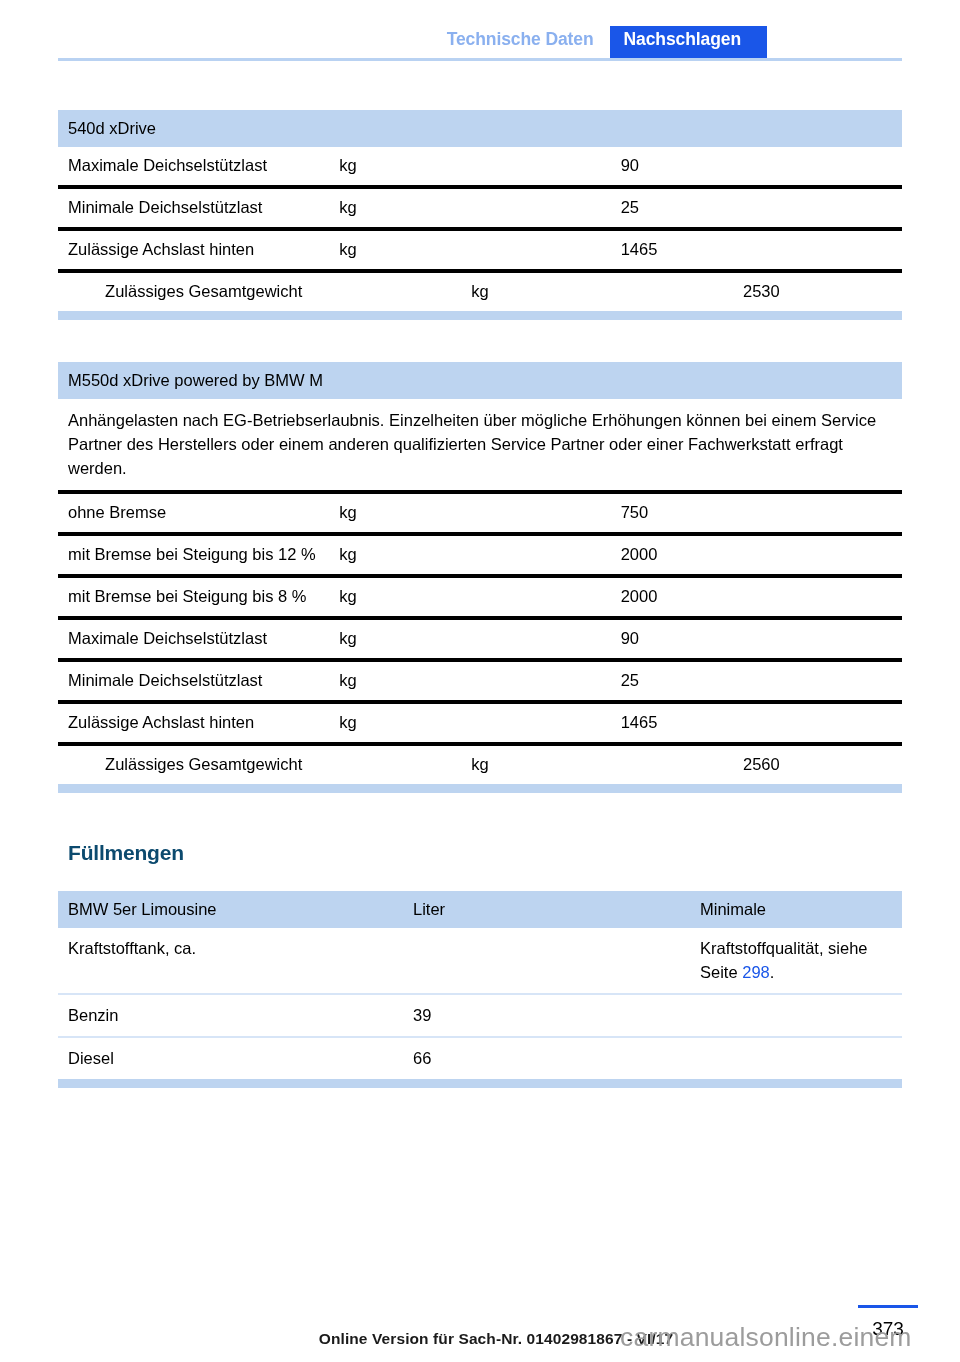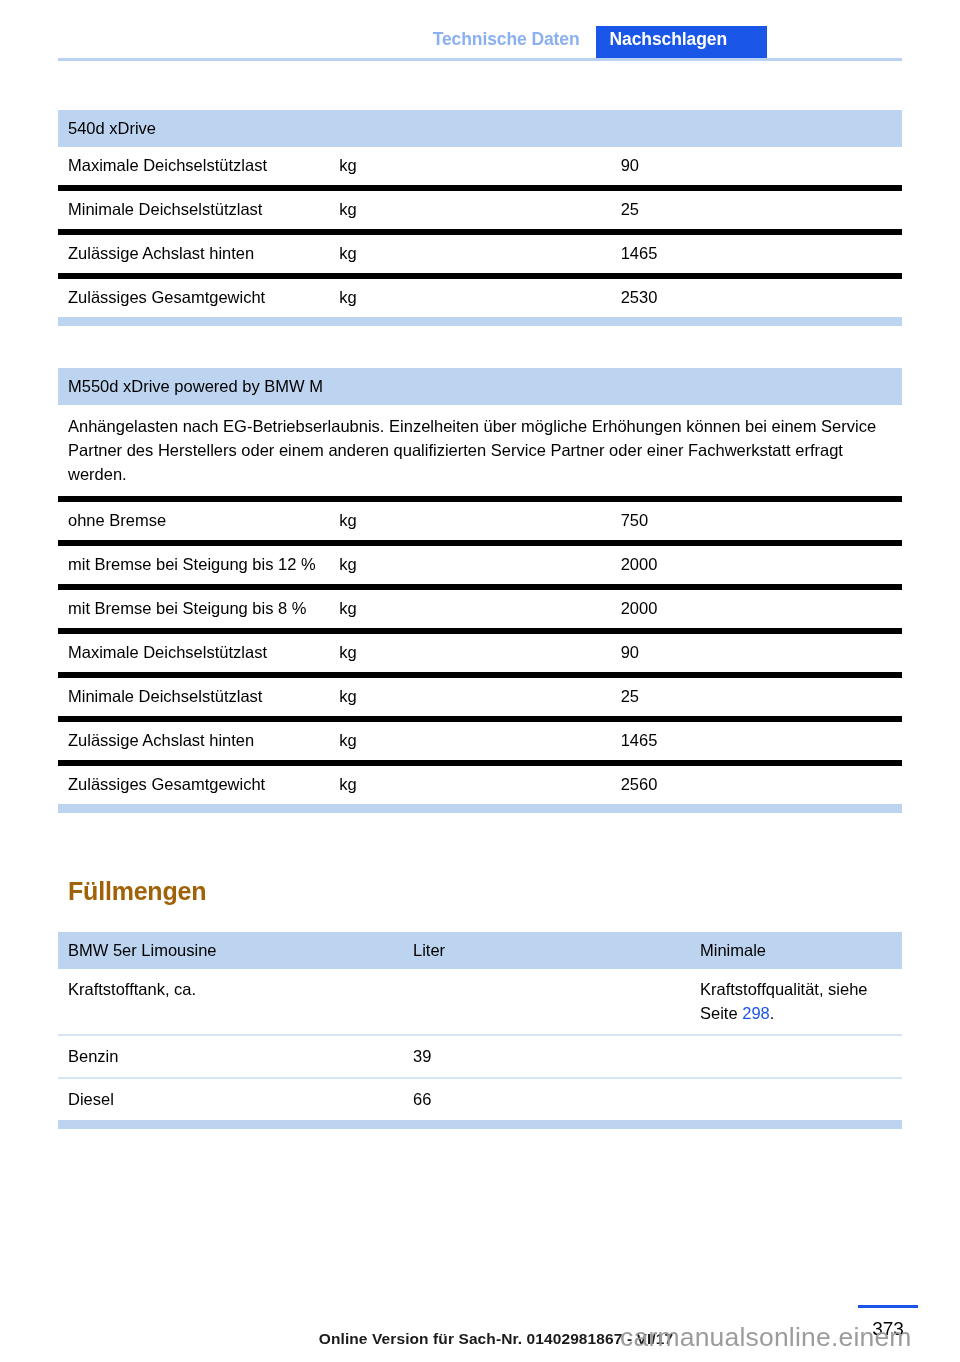--- a/index.html
+++ b/index.html
@@ -42,7 +42,7 @@
     color: #ffffff;
     font-size: 17.5px;
     font-weight: bold;
-    padding: 3px 40px 0 14px;
+    padding: 3px 26px 0 14px;
     letter-spacing: -0.1px;
     white-space: nowrap;
   }

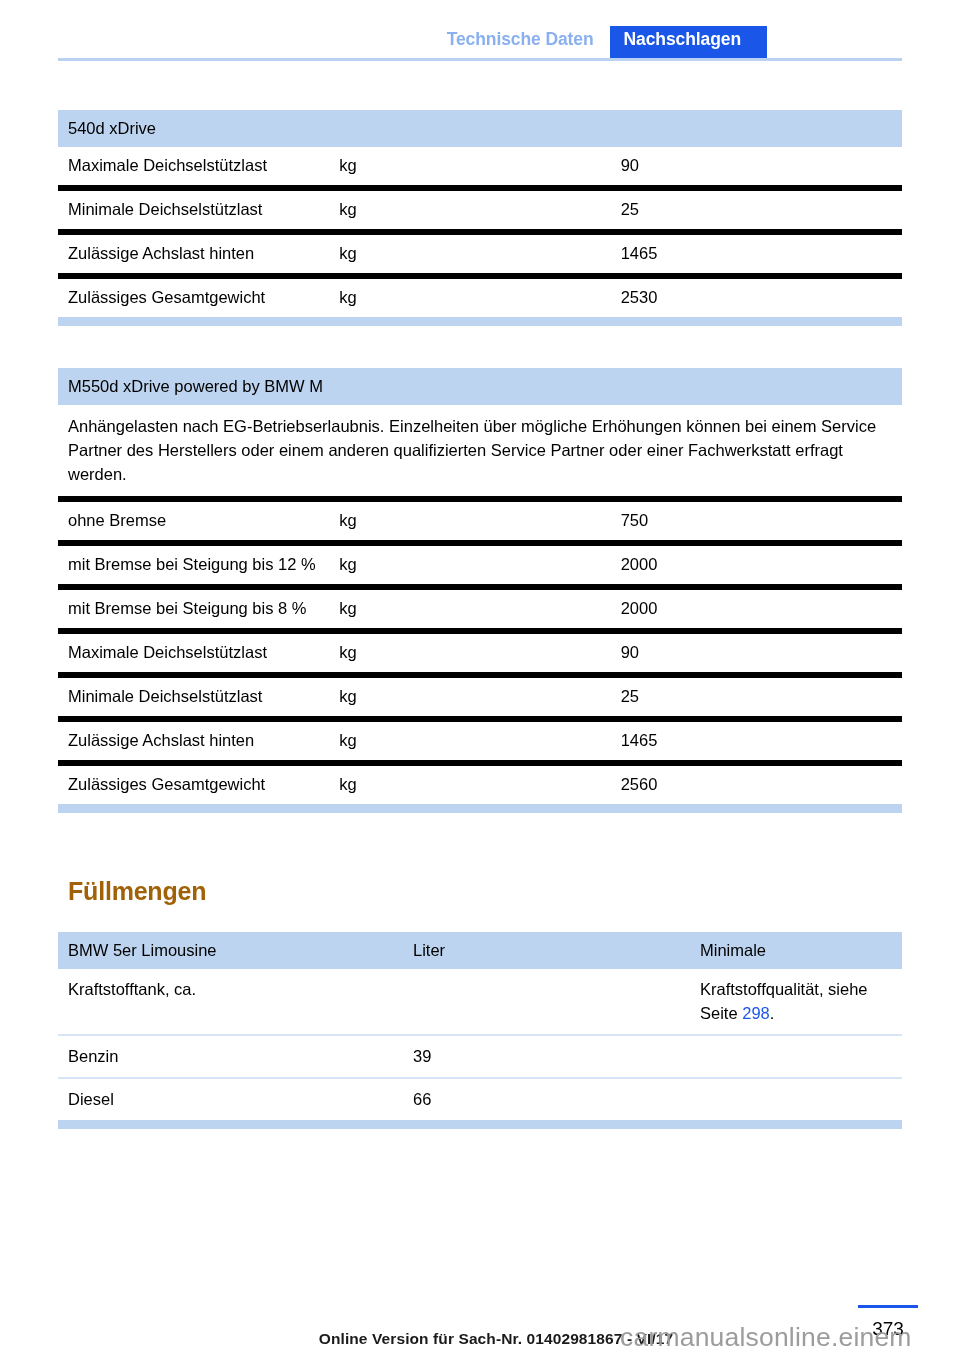--- a/index.html
+++ b/index.html
@@ -80,7 +80,7 @@
     line-height: 21px;
     padding: 8px 0 9px 10px;
     vertical-align: top;
-    border-bottom: 6px solid #000000;
+    border-bottom: 4px solid #000000;
   }
   .spec-table tr.note-row td {
     padding: 9px 8px 10px 10px;

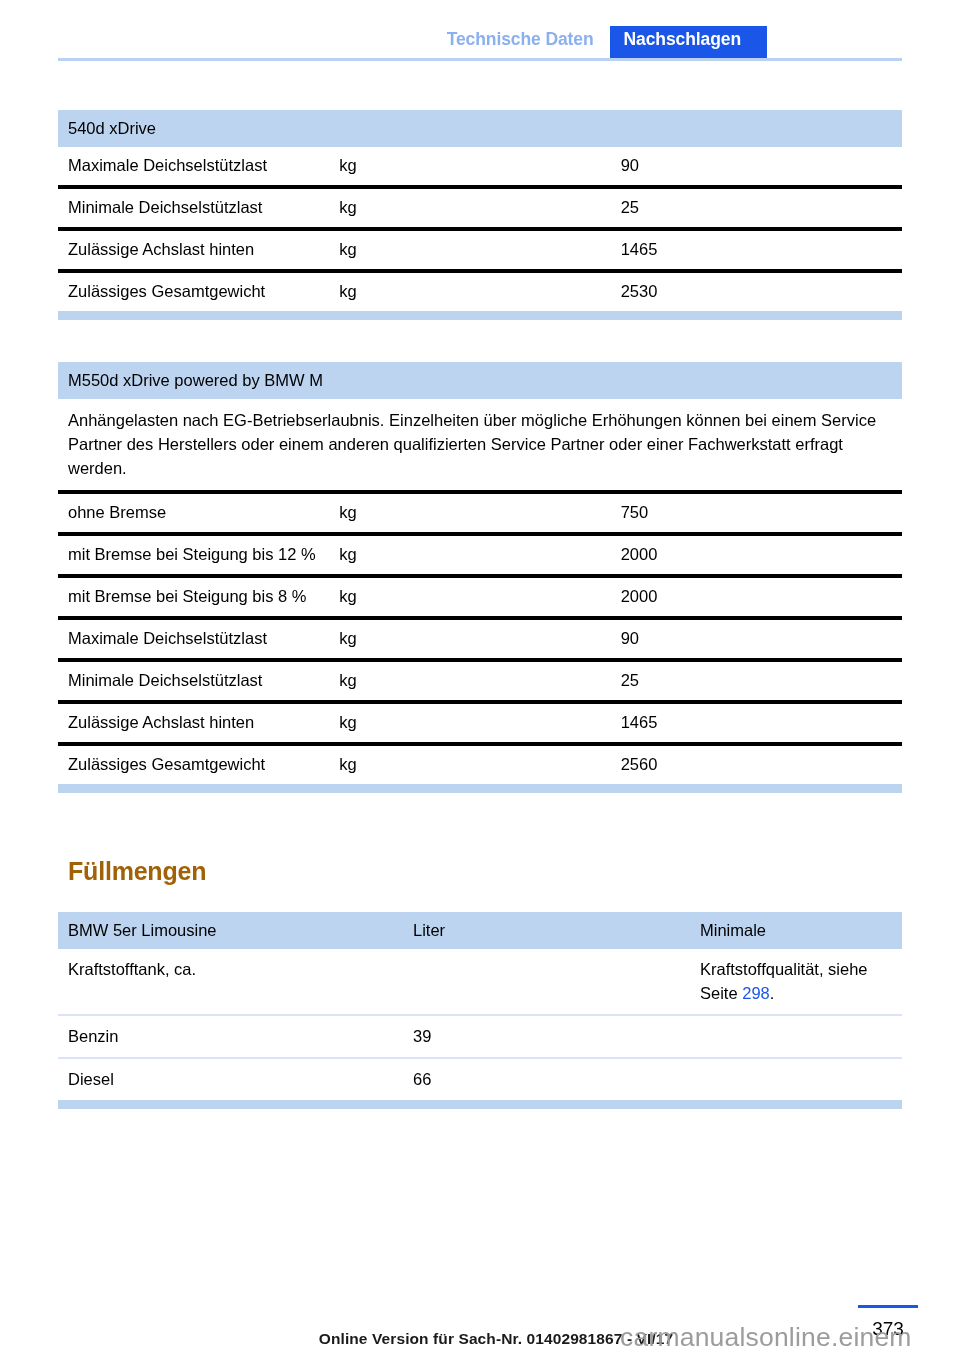--- a/index.html
+++ b/index.html
@@ -87,7 +87,7 @@
     line-height: 24px;
   }
   .spec-table tr.thead-row td { border-bottom: none; margin-top: 32px; }
-  .spec-table tr.last-row td { border-bottom: none; }
+  .spec-table tr.last-row td { border-bottom: none; text-align: center; }
   .table-end {
     width: 844px;
     height: 9px;

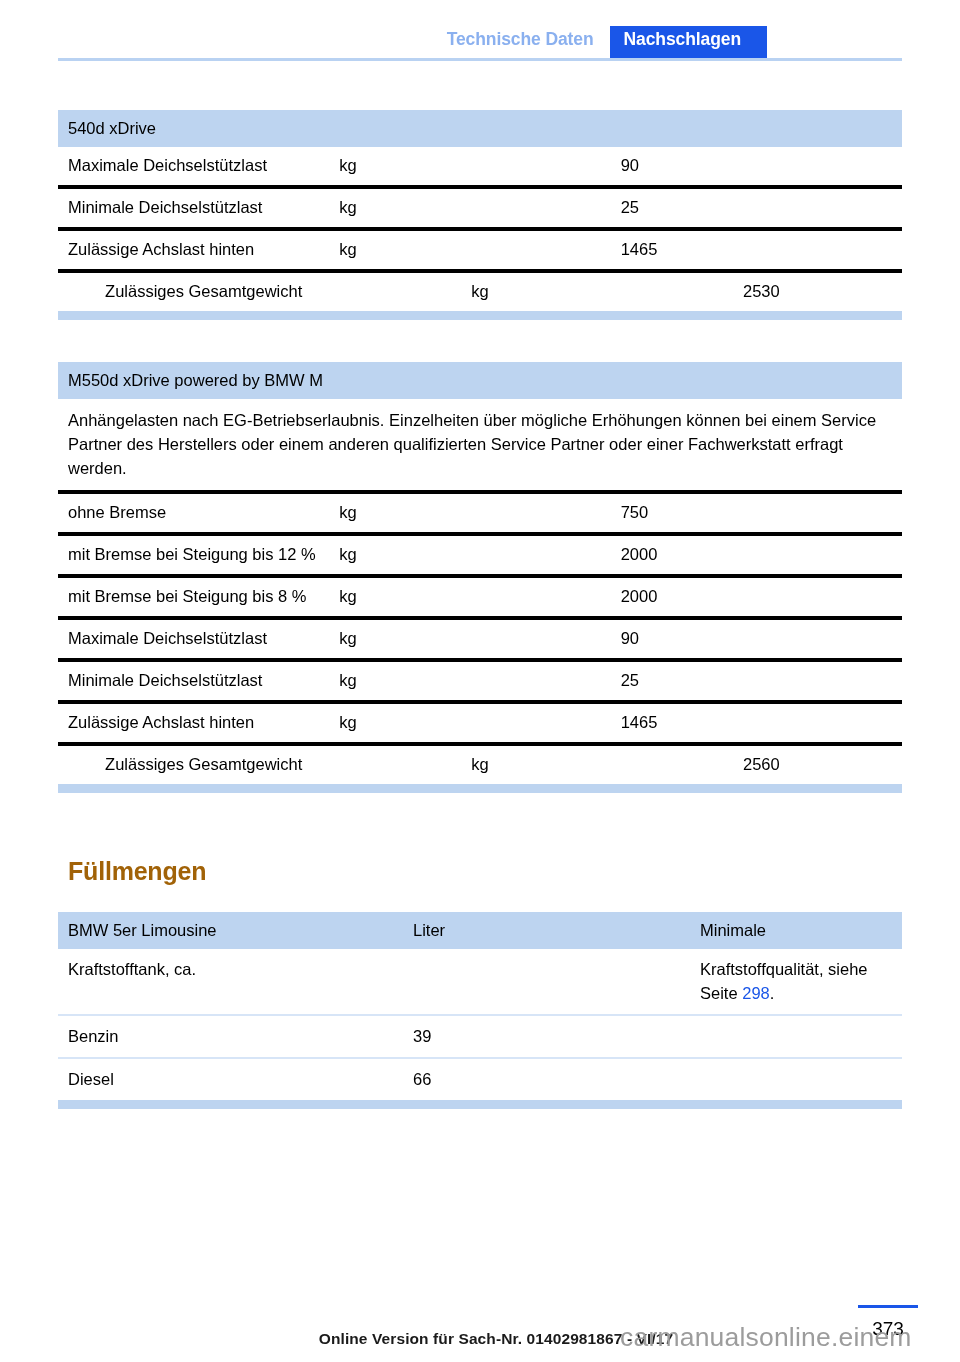--- a/index.html
+++ b/index.html
@@ -99,11 +99,11 @@
 
   
   .section-heading {
-    color: #a16207;
-    font-size: 25px;
+    color: #0c4a6e;
+    font-size: 21px;
     font-weight: bold;
     letter-spacing: -0.2px;
-    padding: 64px 0 26px 10px;
+    padding: 48px 0 26px 10px;
   }
 
   

